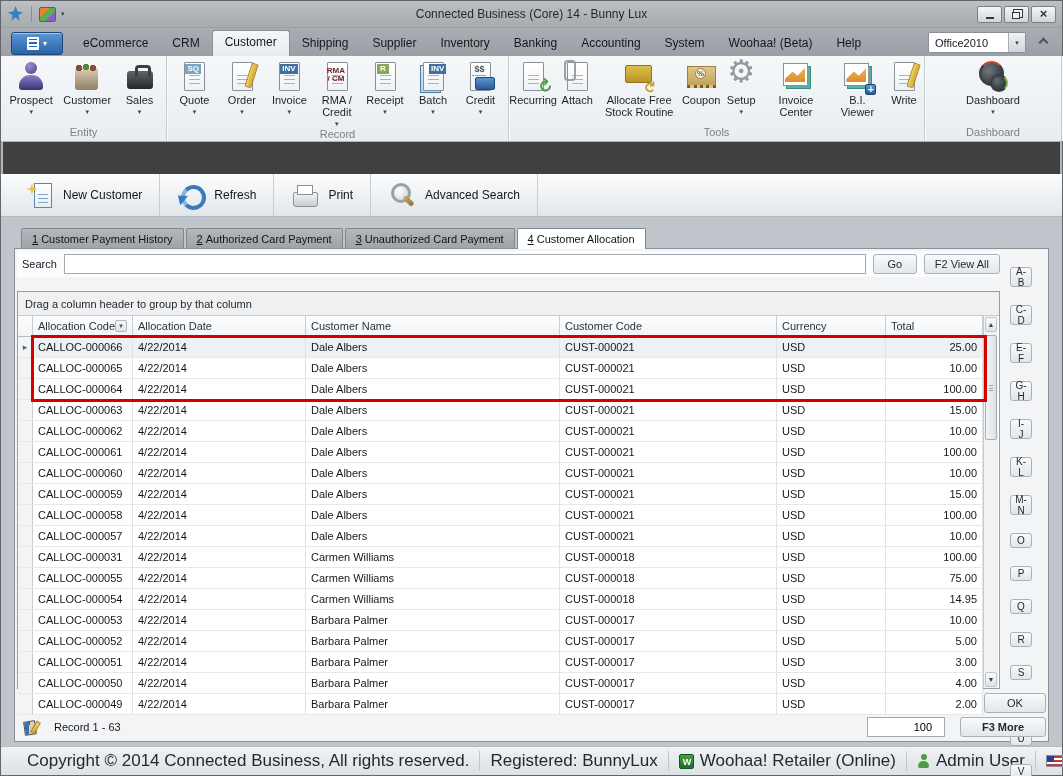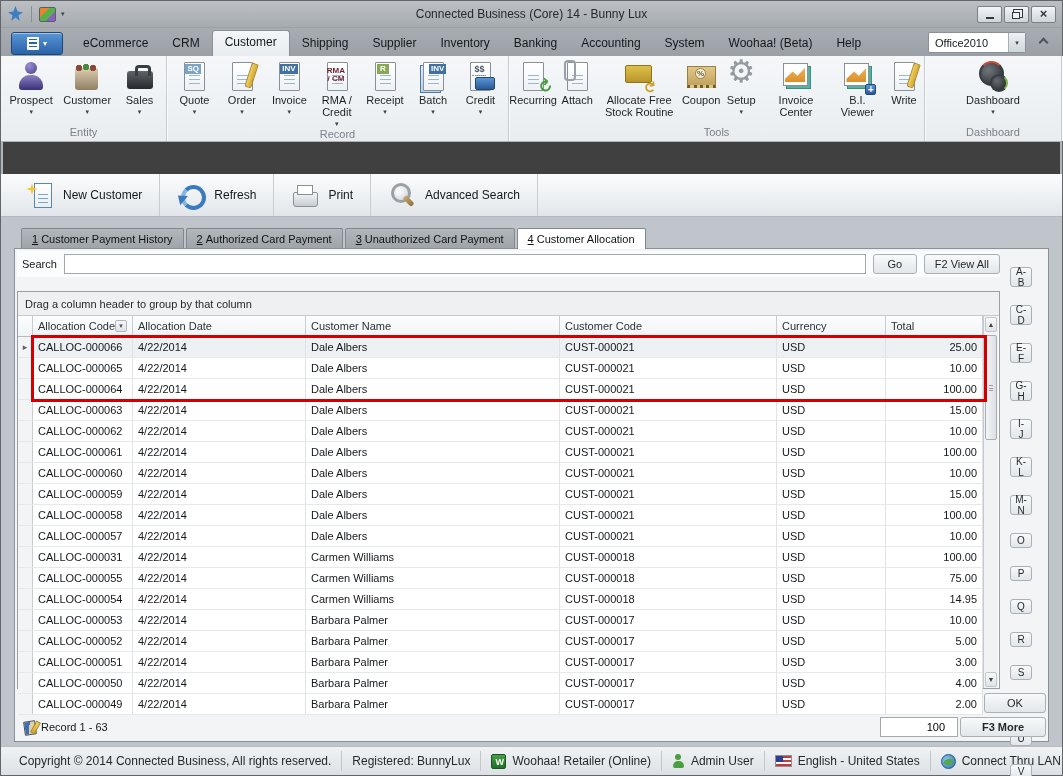--- a/index.html
+++ b/index.html
@@ -217,7 +217,7 @@
         background:linear-gradient(#f8fafb,#e2e6ea);display:flex;align-items:center;justify-content:center;margin-top:16px;}
   .okrow{display:flex;justify-content:flex-end;padding-top:4px;}
   .okbtn{width:62px;}
-  .recrow{display:flex;align-items:center;gap:2px;padding:4px 0 2px 6px;}
+  .recrow{display:flex;align-items:center;gap:15px;padding:4px 0 2px 6px;}
   .recinfo{font-size:11px;color:#15181b;}
   .spacer{flex:1;}
   .pgsize{width:78px;height:20px;border:1px solid #a2a8ae;font-size:11px;text-align:right;padding:0 12px;outline:none;}

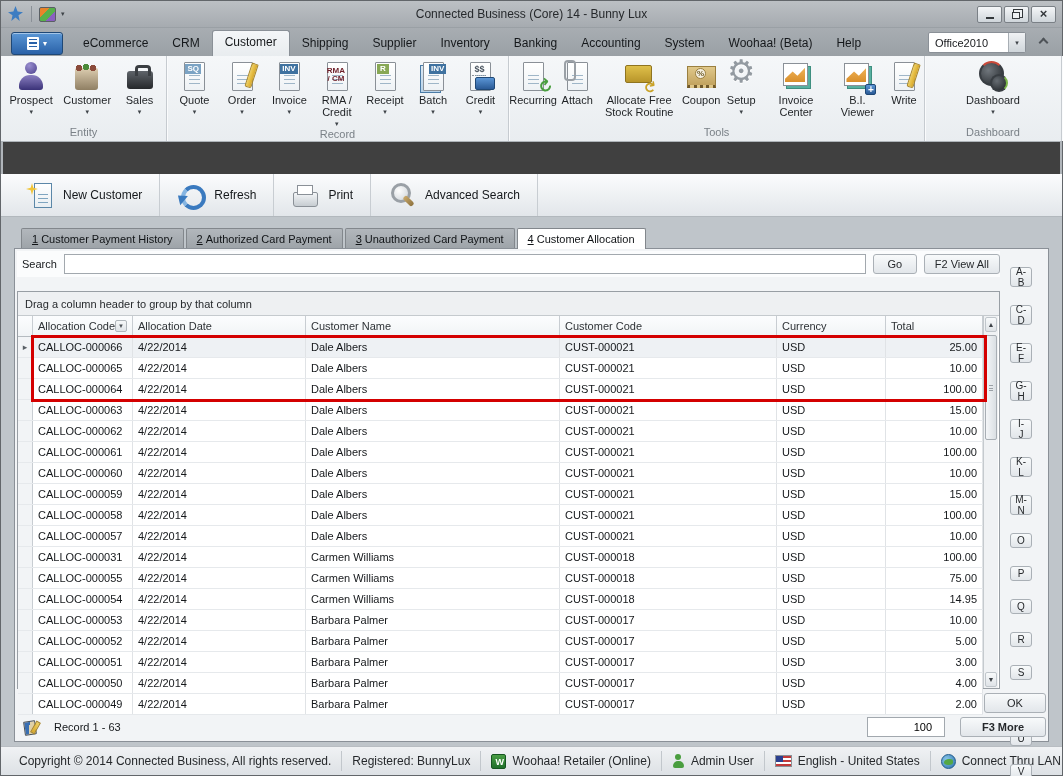--- a/index.html
+++ b/index.html
@@ -230,7 +230,7 @@
 
   
   .statusbar{height:29px;display:flex;align-items:center;background:linear-gradient(#f0f2f4,#dde1e5);
-             border-top:1px solid #b8bdc2;font-size:12px;color:#26292c;padding:0 8px;}
+             border-top:1px solid #b8bdc2;font-size:17px;color:#26292c;padding:0 16px;}
   .sitems{display:flex;align-items:center;height:100%;}
   .sitem{display:flex;align-items:center;padding:0 10px;border-right:1px solid #c2c7cc;height:68%;white-space:nowrap;}
   .sic{display:none;position:relative;flex:none;}

